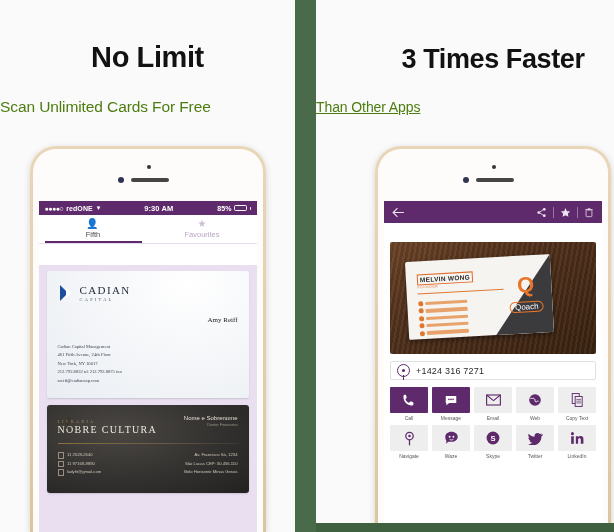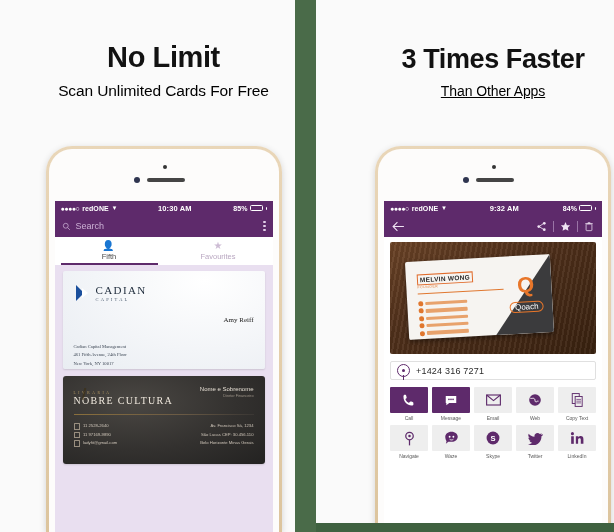--- a/index.html
+++ b/index.html
@@ -12,7 +12,7 @@
 
   
   .panel{position:absolute;top:0;height:532px;background:#fafafa;overflow:hidden;}
-  .panel-left{left:16px;width:295px;}
+  .panel-left{left:0;width:295px;}
   .panel-right{left:316px;width:354px;}
   .divider{position:absolute;left:295px;top:0;width:21px;height:532px;background:#4a6b49;}
   .bottom-strip{position:absolute;left:316px;bottom:0;width:298px;height:9px;background:#3f6140;}

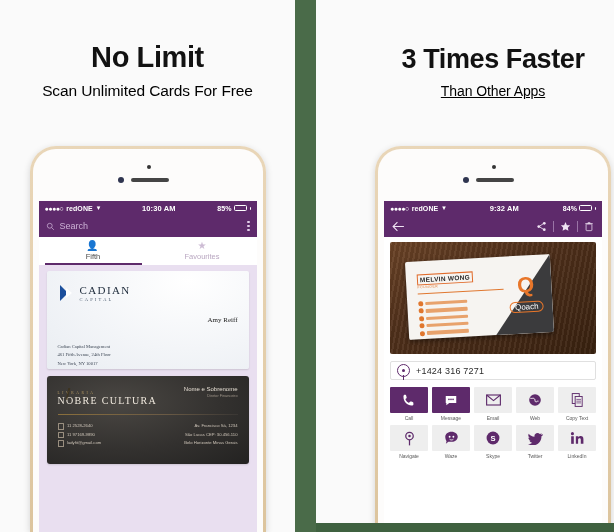--- a/index.html
+++ b/index.html
@@ -25,7 +25,7 @@
   .panel-left .headline{font-size:29px;margin-top:41px;}
   .panel-right .headline{font-size:27px;margin-top:44px;}
   .subhead{
-    text-align:center;color:#000000;font-size:15.5px;margin-top:8px;
+    text-align:left;color:#4d7c0f;font-size:15.5px;margin-top:24px;
     letter-spacing:-0.1px;
   }
   .panel-right .subhead{font-size:14px;text-decoration:underline;}

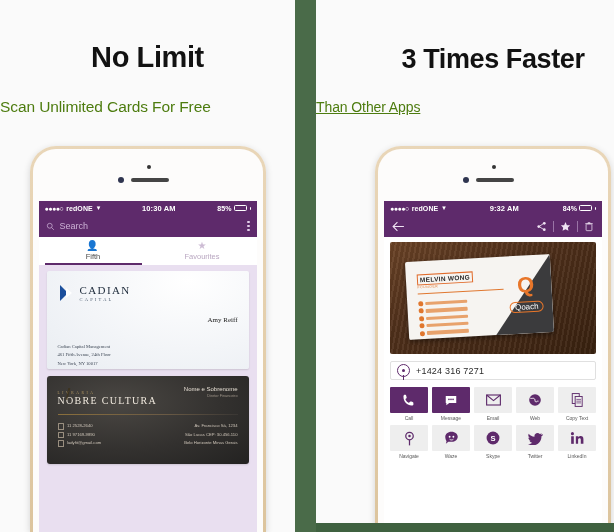--- a/index.html
+++ b/index.html
@@ -201,7 +201,7 @@
             <span class="sb-dots">●●●●○</span>
             <span class="sb-carrier">redONE</span>
             <span class="sb-wifi">▾</span>
-            <span class="sb-time">10:30 AM</span>
+            <span class="sb-time">9:30 AM</span>
             <span class="sb-batt">
               <span>85%</span>
               <span class="batt-shell"><span class="batt-fill" style="width:85%"></span></span>

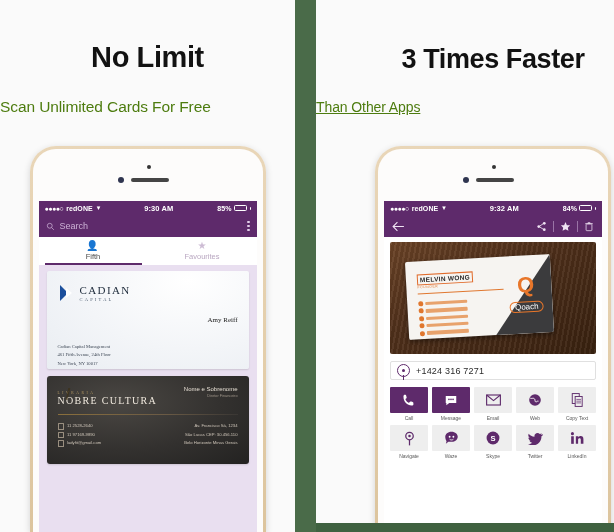--- a/index.html
+++ b/index.html
@@ -315,17 +315,6 @@
 
         <div class="viewport">
 
-          <div class="statusbar">
-            <span class="sb-dots">●●●●○</span>
-            <span class="sb-carrier">redONE</span>
-            <span class="sb-wifi">▾</span>
-            <span class="sb-time">9:32 AM</span>
-            <span class="sb-batt">
-              <span>84%</span>
-              <span class="batt-shell"><span class="batt-fill" style="width:84%"></span></span>
-              <span class="batt-tip"></span>
-            </span>
-          </div>
 
           <div class="navbar2">
             <svg width="13" height="11" viewBox="0 0 24 20">

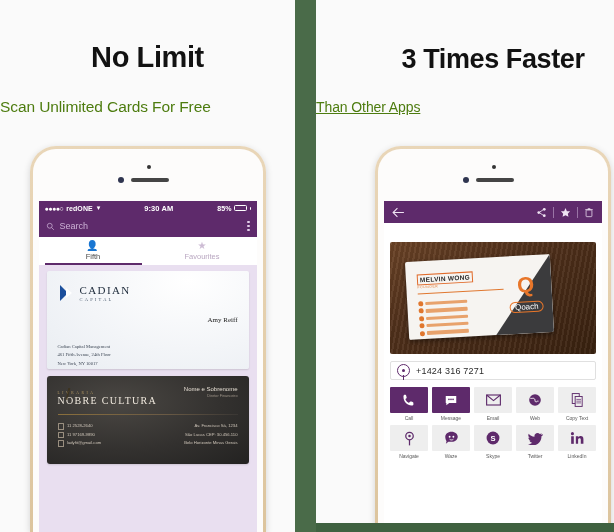--- a/index.html
+++ b/index.html
@@ -209,20 +209,6 @@
             </span>
           </div>
 
-          <div class="navbar">
-            <div class="search-wrap">
-              <svg width="9" height="9" viewBox="0 0 24 24">
-                <circle cx="10" cy="10" r="6.5" fill="none" stroke="#cbb0d4" stroke-width="2"></circle>
-                <line x1="15" y1="15" x2="21" y2="21" stroke="#cbb0d4" stroke-width="2"></line>
-              </svg>
-              <span class="search-txt">Search</span>
-            </div>
-            <span class="kebab">
-                <i></i>
-                <i></i>
-                <i></i>
-              </span>
-          </div>
 
           <div class="tabs">
             <div class="tab active">

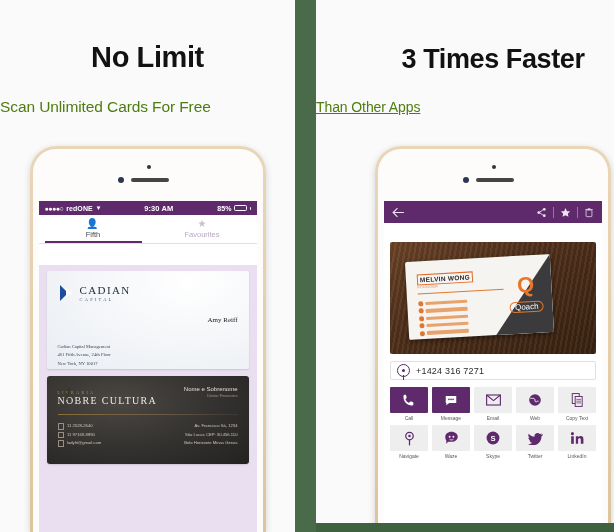--- a/index.html
+++ b/index.html
@@ -92,7 +92,7 @@
     overflow:hidden;margin-bottom:7px;position:relative;}
 
   
-  .card-cadian{height:98px;padding:13px 11px;box-sizing:border-box;
+  .card-cadian{height:127px;padding:13px 11px;box-sizing:border-box;
     background:radial-gradient(ellipse at 70% 10%,#ffffff 0%,#f3f5f8 55%,#e9edf2 100%);}
   .cad-row{display:flex;align-items:flex-start;justify-content:space-between;}
   .cad-brand{display:flex;align-items:center;gap:5px;}

